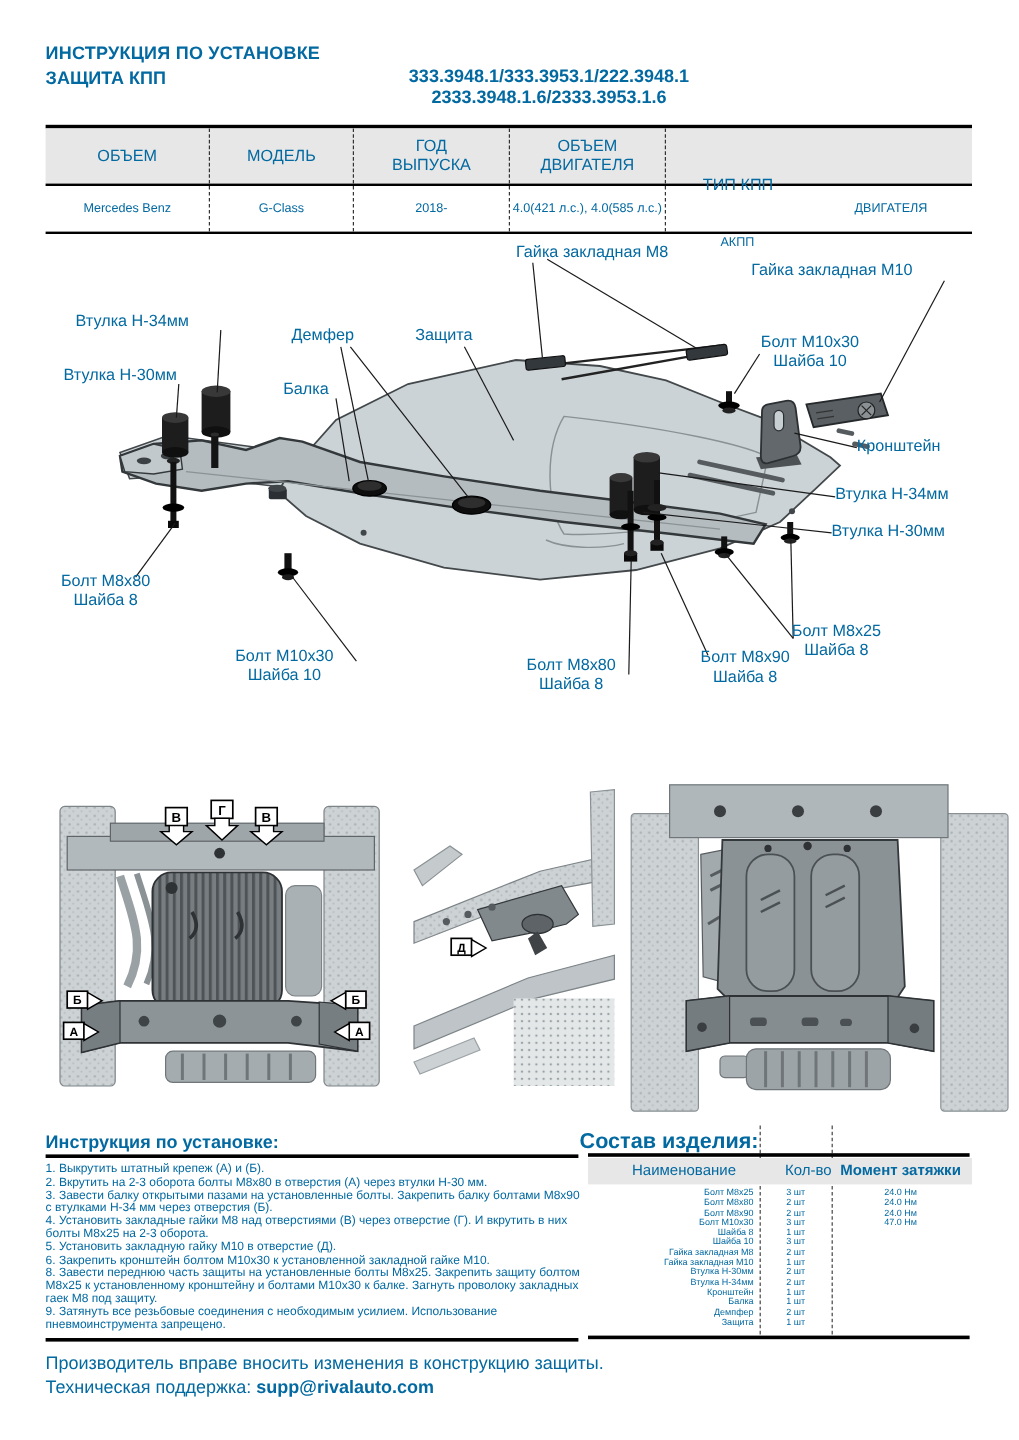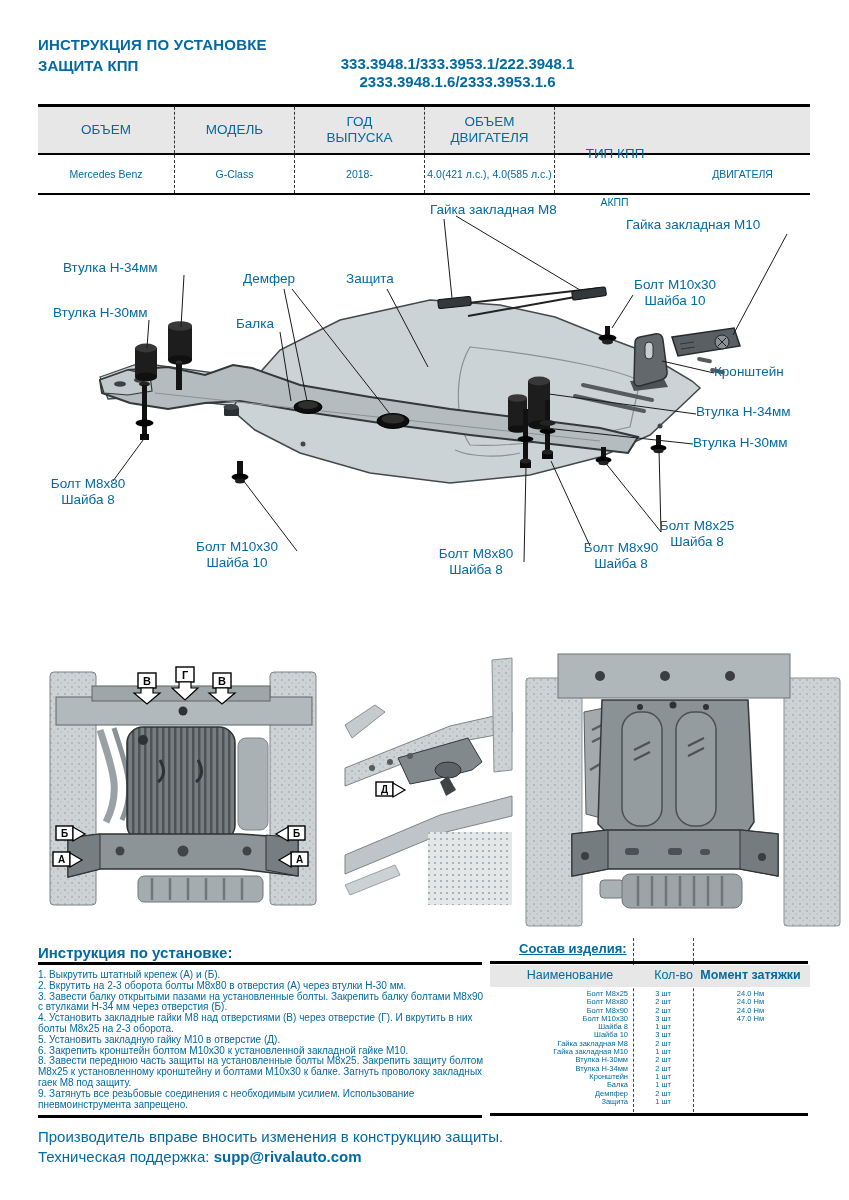--- a/index.html
+++ b/index.html
@@ -30,7 +30,7 @@
   .steps{left:38px;top:970px;width:447px;font-size:10px;line-height:10.8px;}
   .steps div{margin:0;}
   
-  .parts-title{left:519px;top:941px;font-size:13px;font-weight:bold;text-decoration:underline;}
+  .parts-title{left:483px;top:941px;font-size:18px;font-weight:bold;}
   .parts-head{left:490px;top:965px;width:320px;height:22px;background:#e7e7e7;font-size:12.5px;}
   .ph-name{position:absolute;left:20px;top:3px;width:120px;text-align:center;}
   .ph-qty{position:absolute;left:143px;top:3px;width:60px;text-align:right;}

